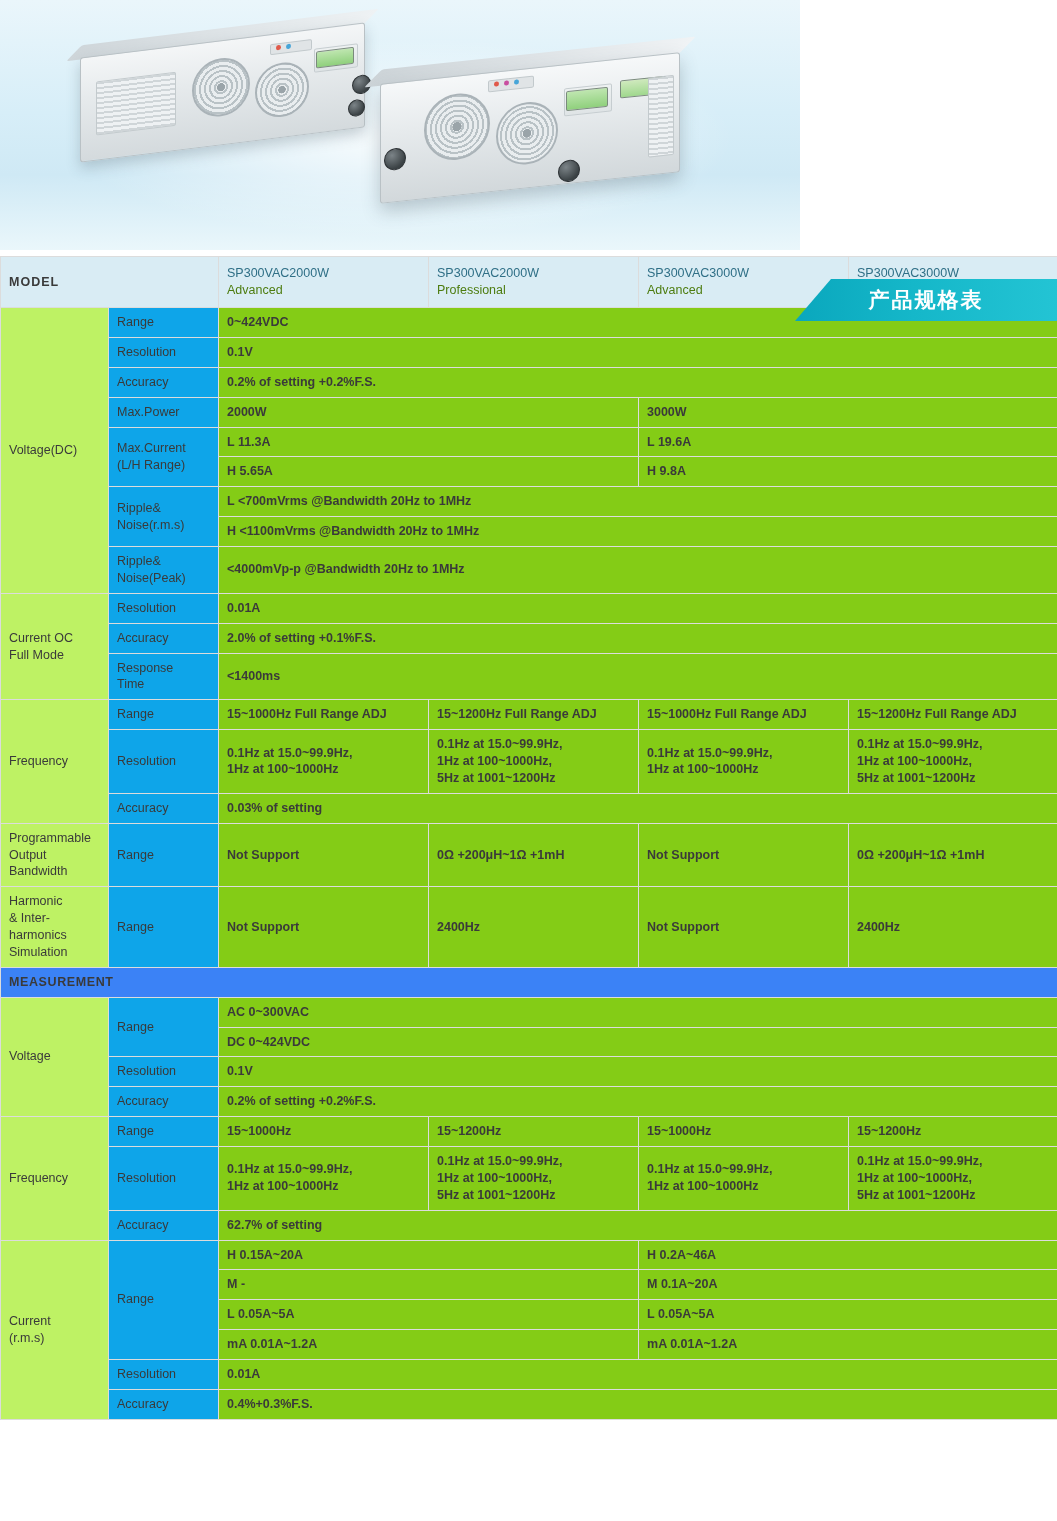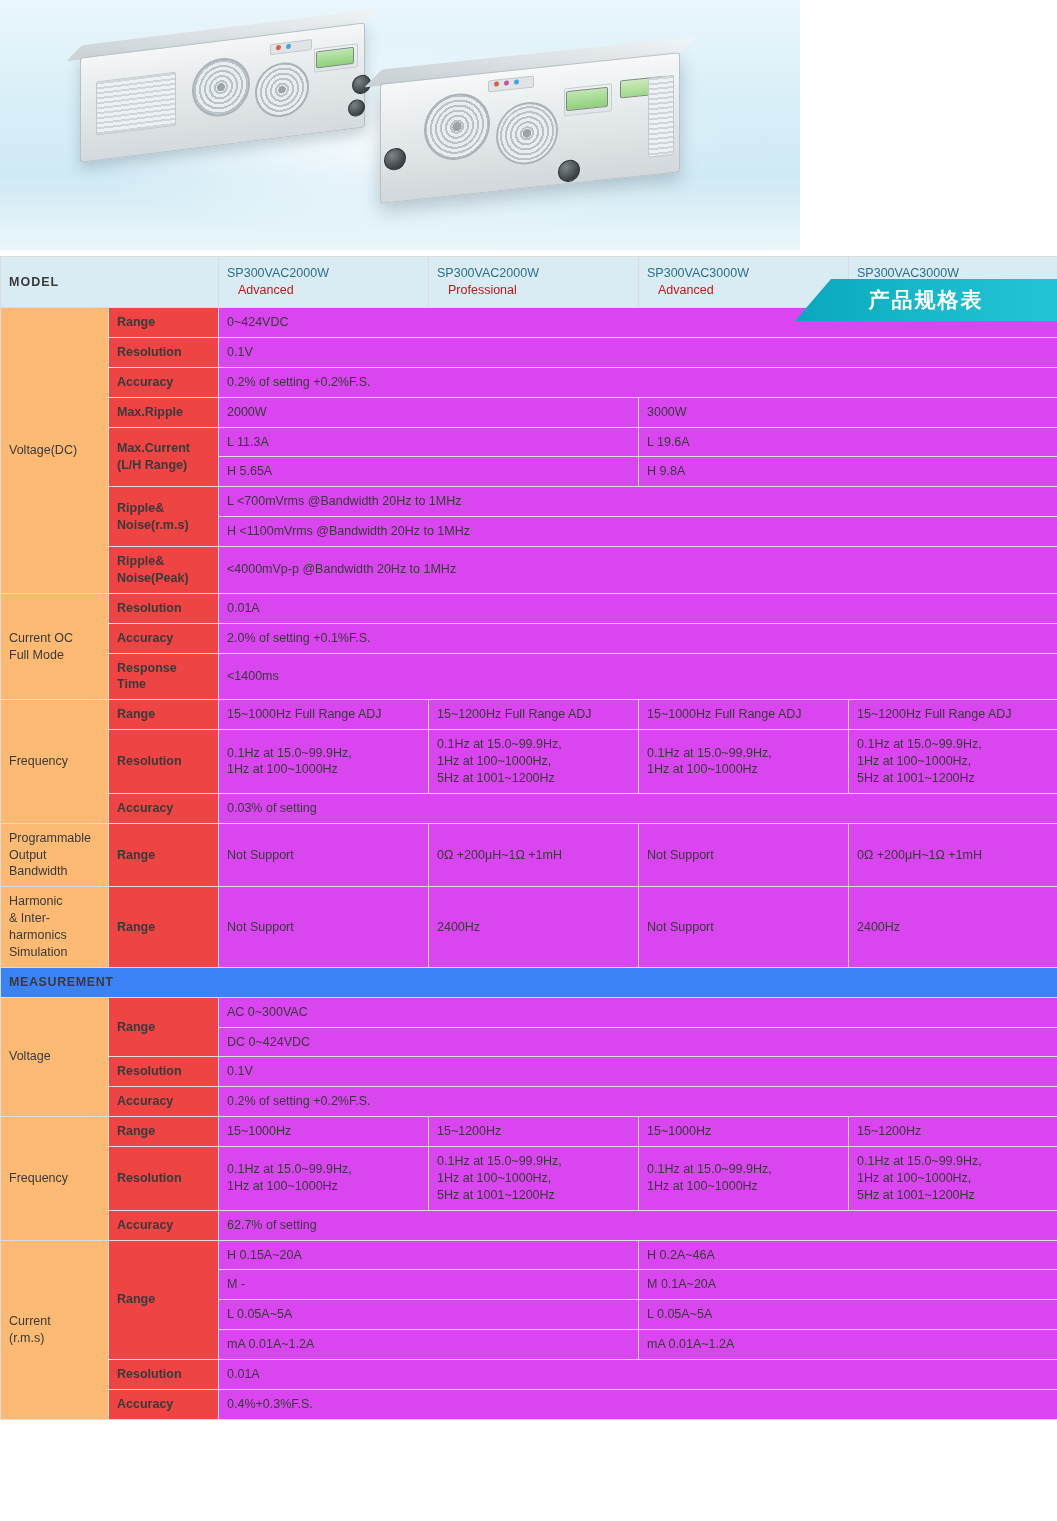--- a/index.html
+++ b/index.html
@@ -124,7 +124,7 @@
     font-weight:normal;font-size:12.5px;letter-spacing:0;color:#2f6f86;
   }
   .hdr td.model-cell .l1{display:block;}
-  .hdr td.model-cell .l2{display:block;color:#b91c1c;margin-left:11px;}
+  .hdr td.model-cell .l2{display:block;color:#4d7c0f;}
   .grp{
     background:#fdba74;
     color:#4a4a4a;

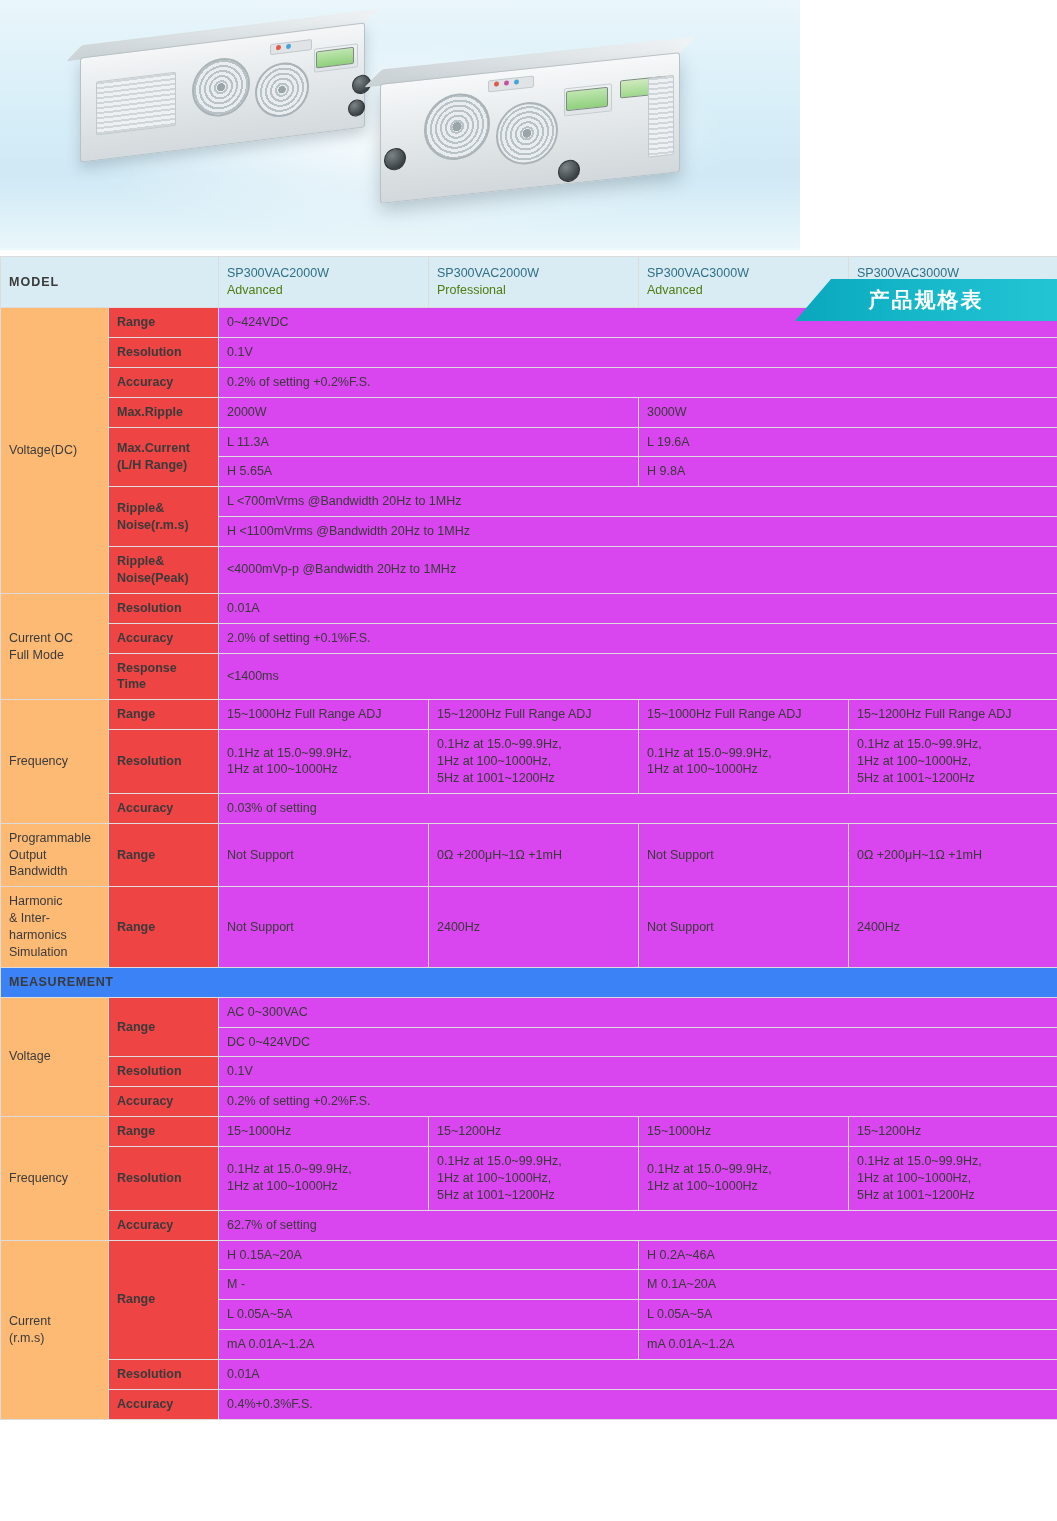--- a/index.html
+++ b/index.html
@@ -133,10 +133,9 @@
     padding-left:12px;
   }
   .sub{
-    background:#ef4444;
+    background:#0ea5e9;
     color:#4a4a4a;
     padding-left:12px;
-    font-weight:bold;
   }
   .val{background:#d946ef;}
   .section td{

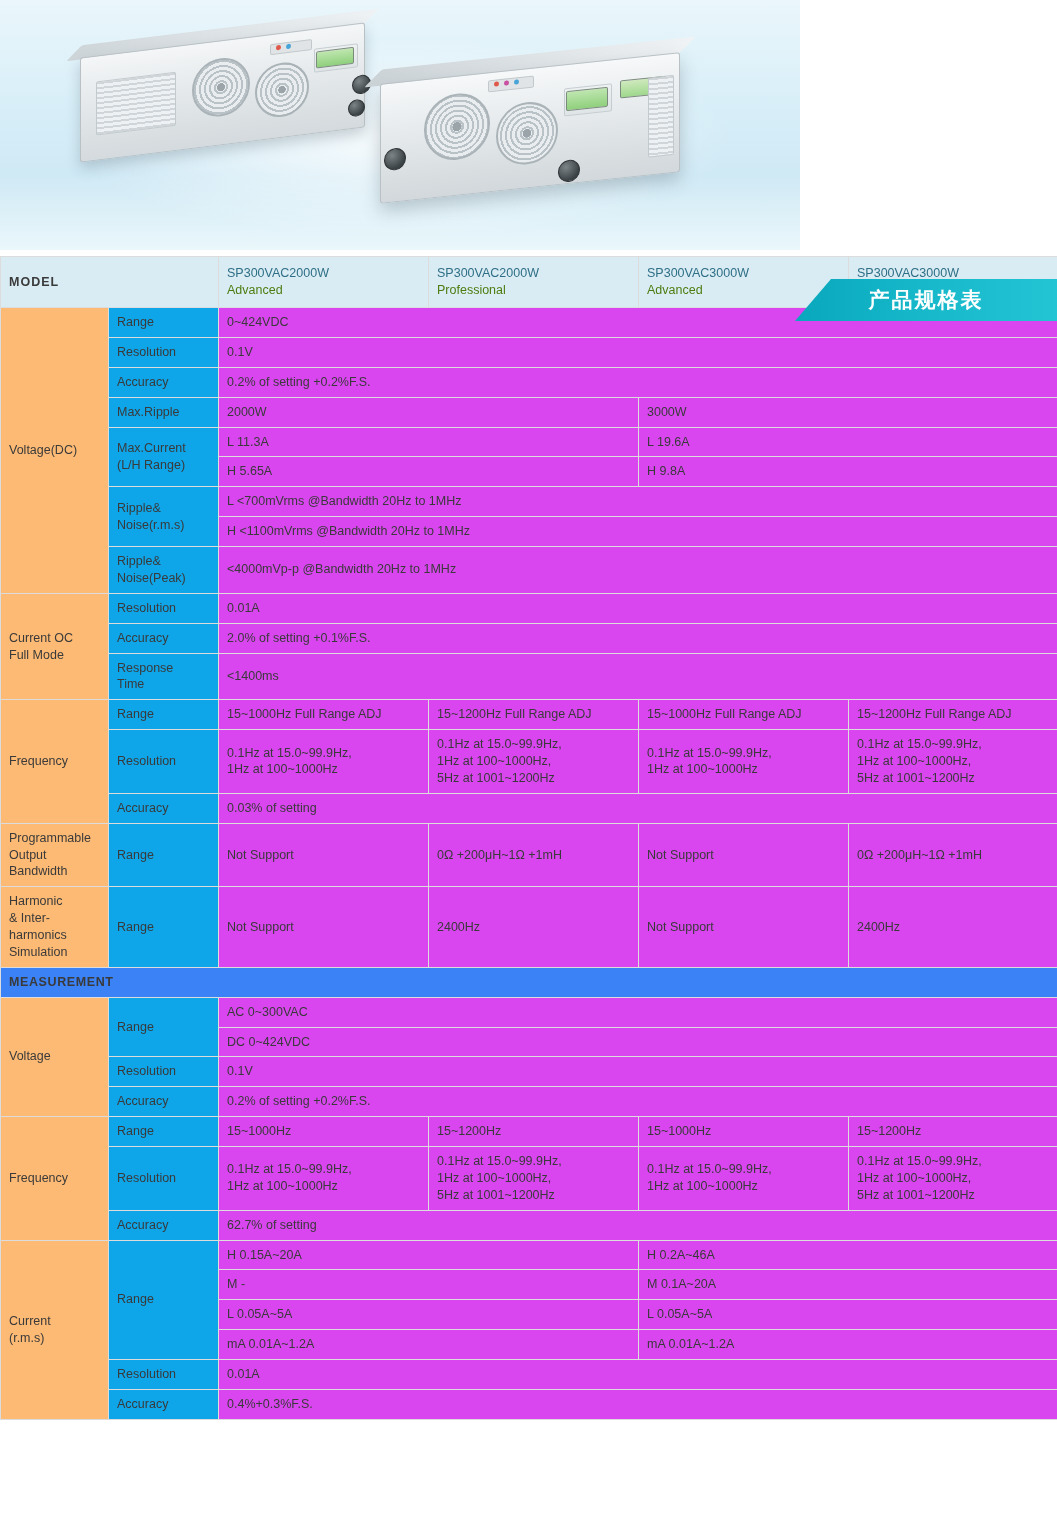--- a/index.html
+++ b/index.html
@@ -137,7 +137,7 @@
     color:#4a4a4a;
     padding-left:12px;
   }
-  .val{background:#d946ef;}
+  .val{background:#84cc16;font-weight:bold;}
   .section td{
     background:#3b82f6;
     color:#1f1f1f;

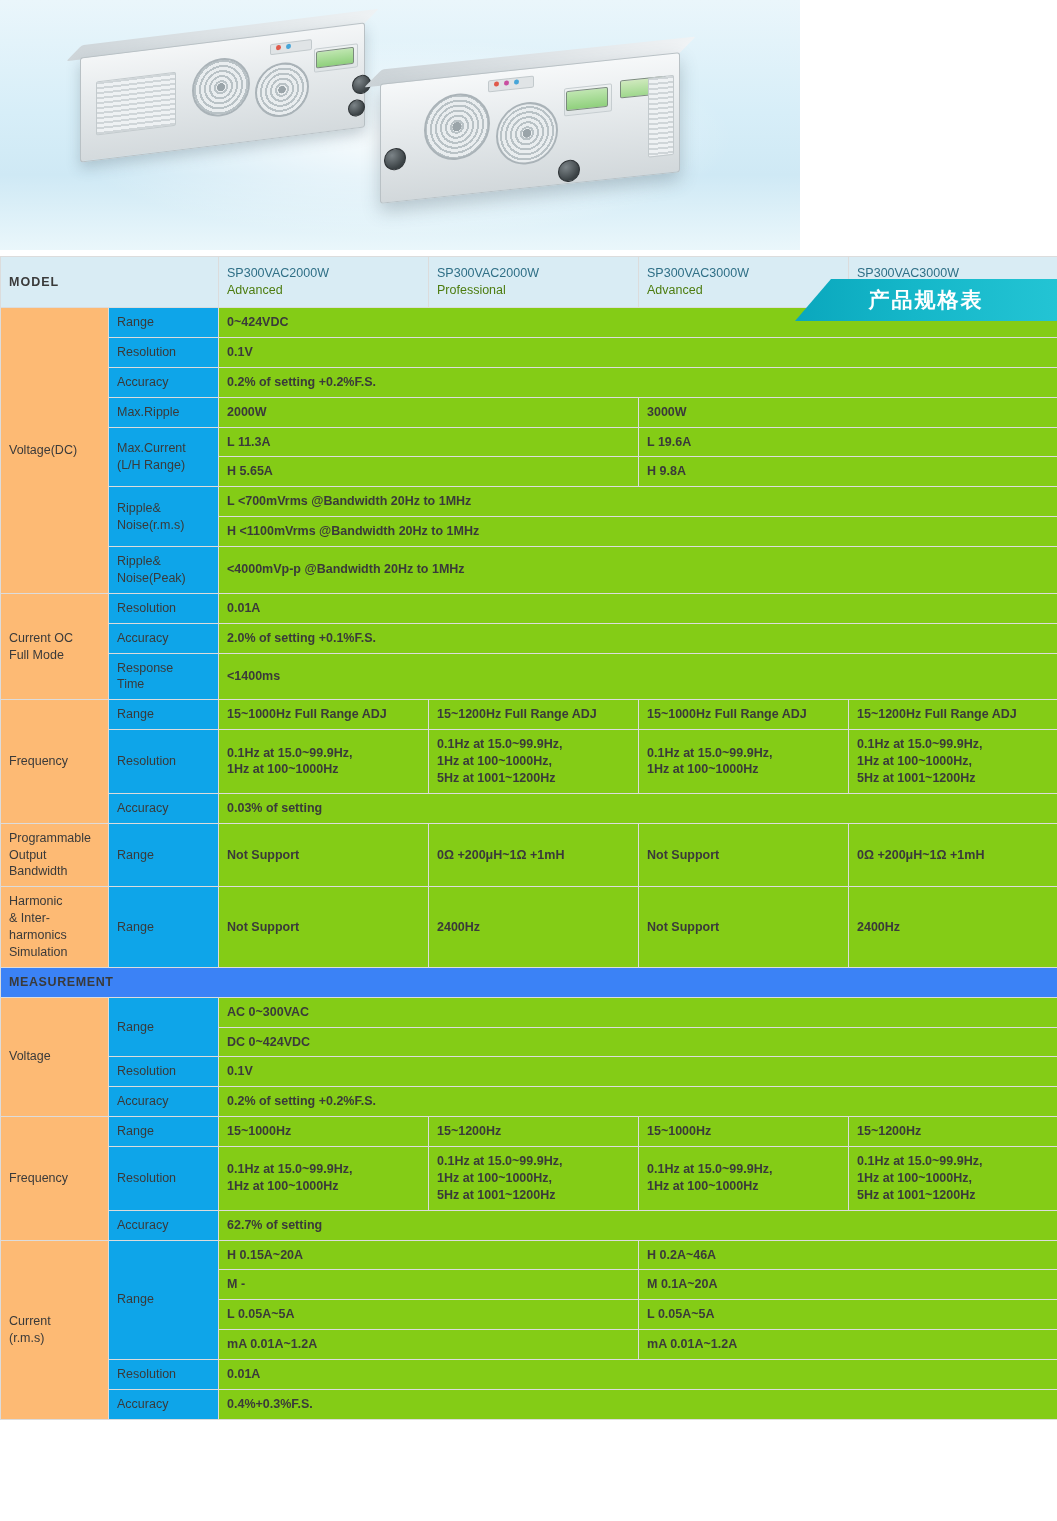--- a/index.html
+++ b/index.html
@@ -242,7 +242,7 @@
       <td class="val" colspan="4">0.2% of setting +0.2%F.S.</td>
     </tr>
     <tr>
-      <td class="sub">Max.Ripple</td>
+      <td class="sub">Max.Power</td>
       <td class="val" colspan="2">2000W</td>
       <td class="val" colspan="2">3000W</td>
     </tr>

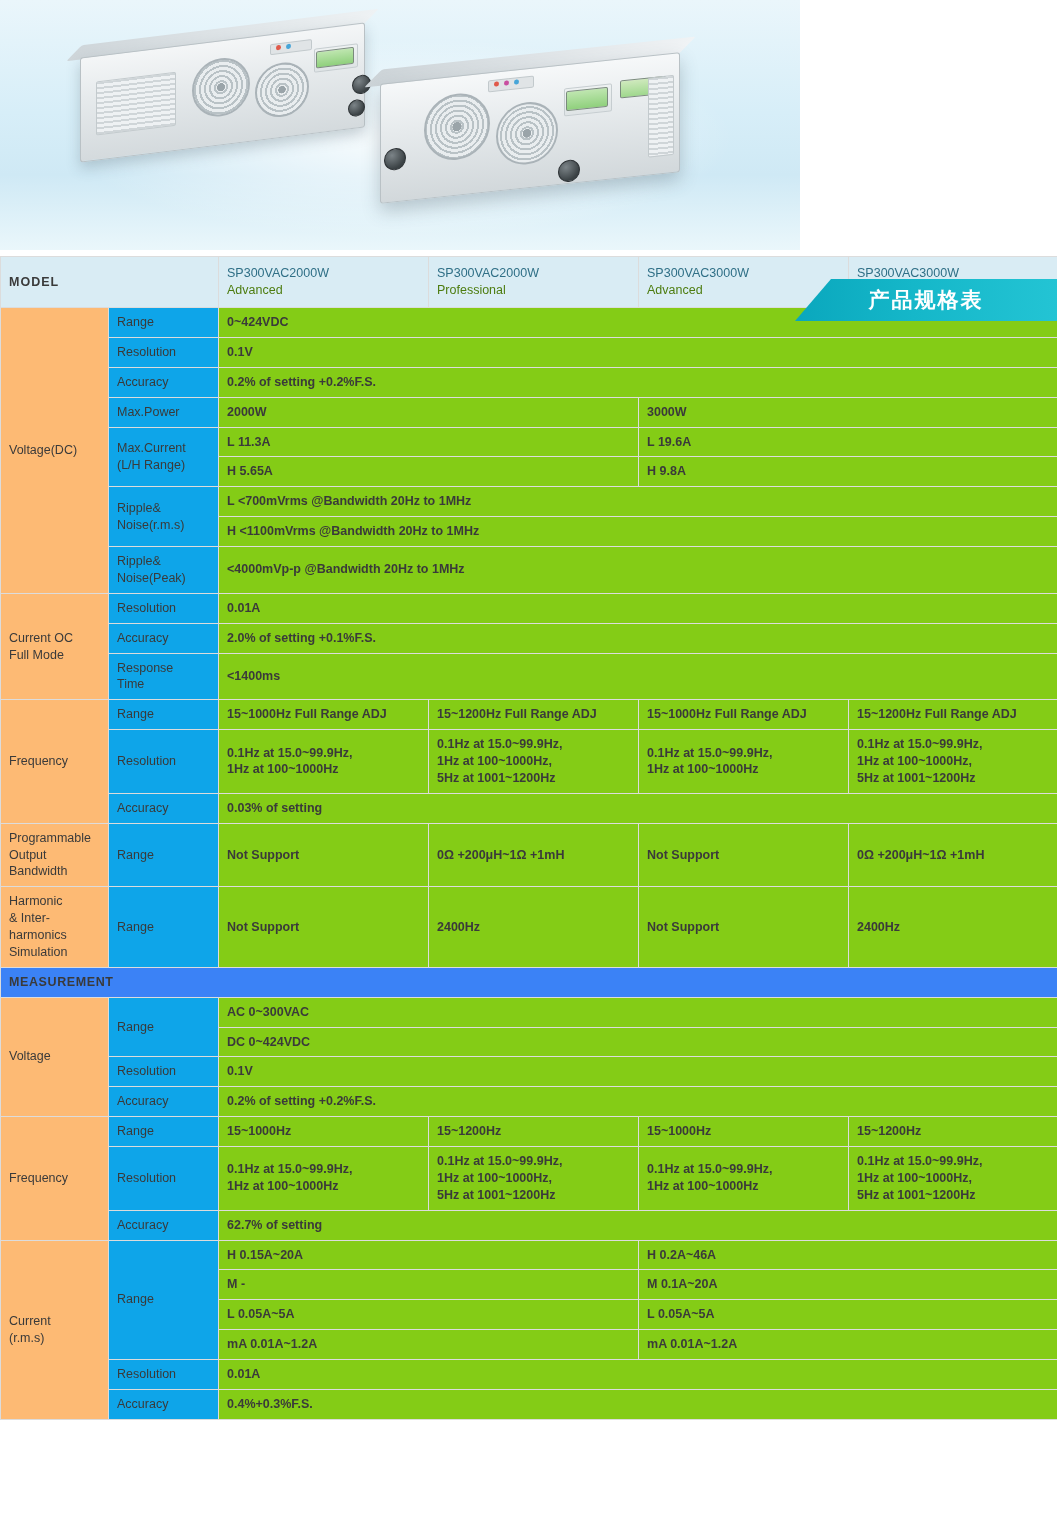--- a/index.html
+++ b/index.html
@@ -126,7 +126,7 @@
   .hdr td.model-cell .l1{display:block;}
   .hdr td.model-cell .l2{display:block;color:#4d7c0f;}
   .grp{
-    background:#fdba74;
+    background:#bef264;
     color:#4a4a4a;
     font-size:12.5px;
     text-align:left;

